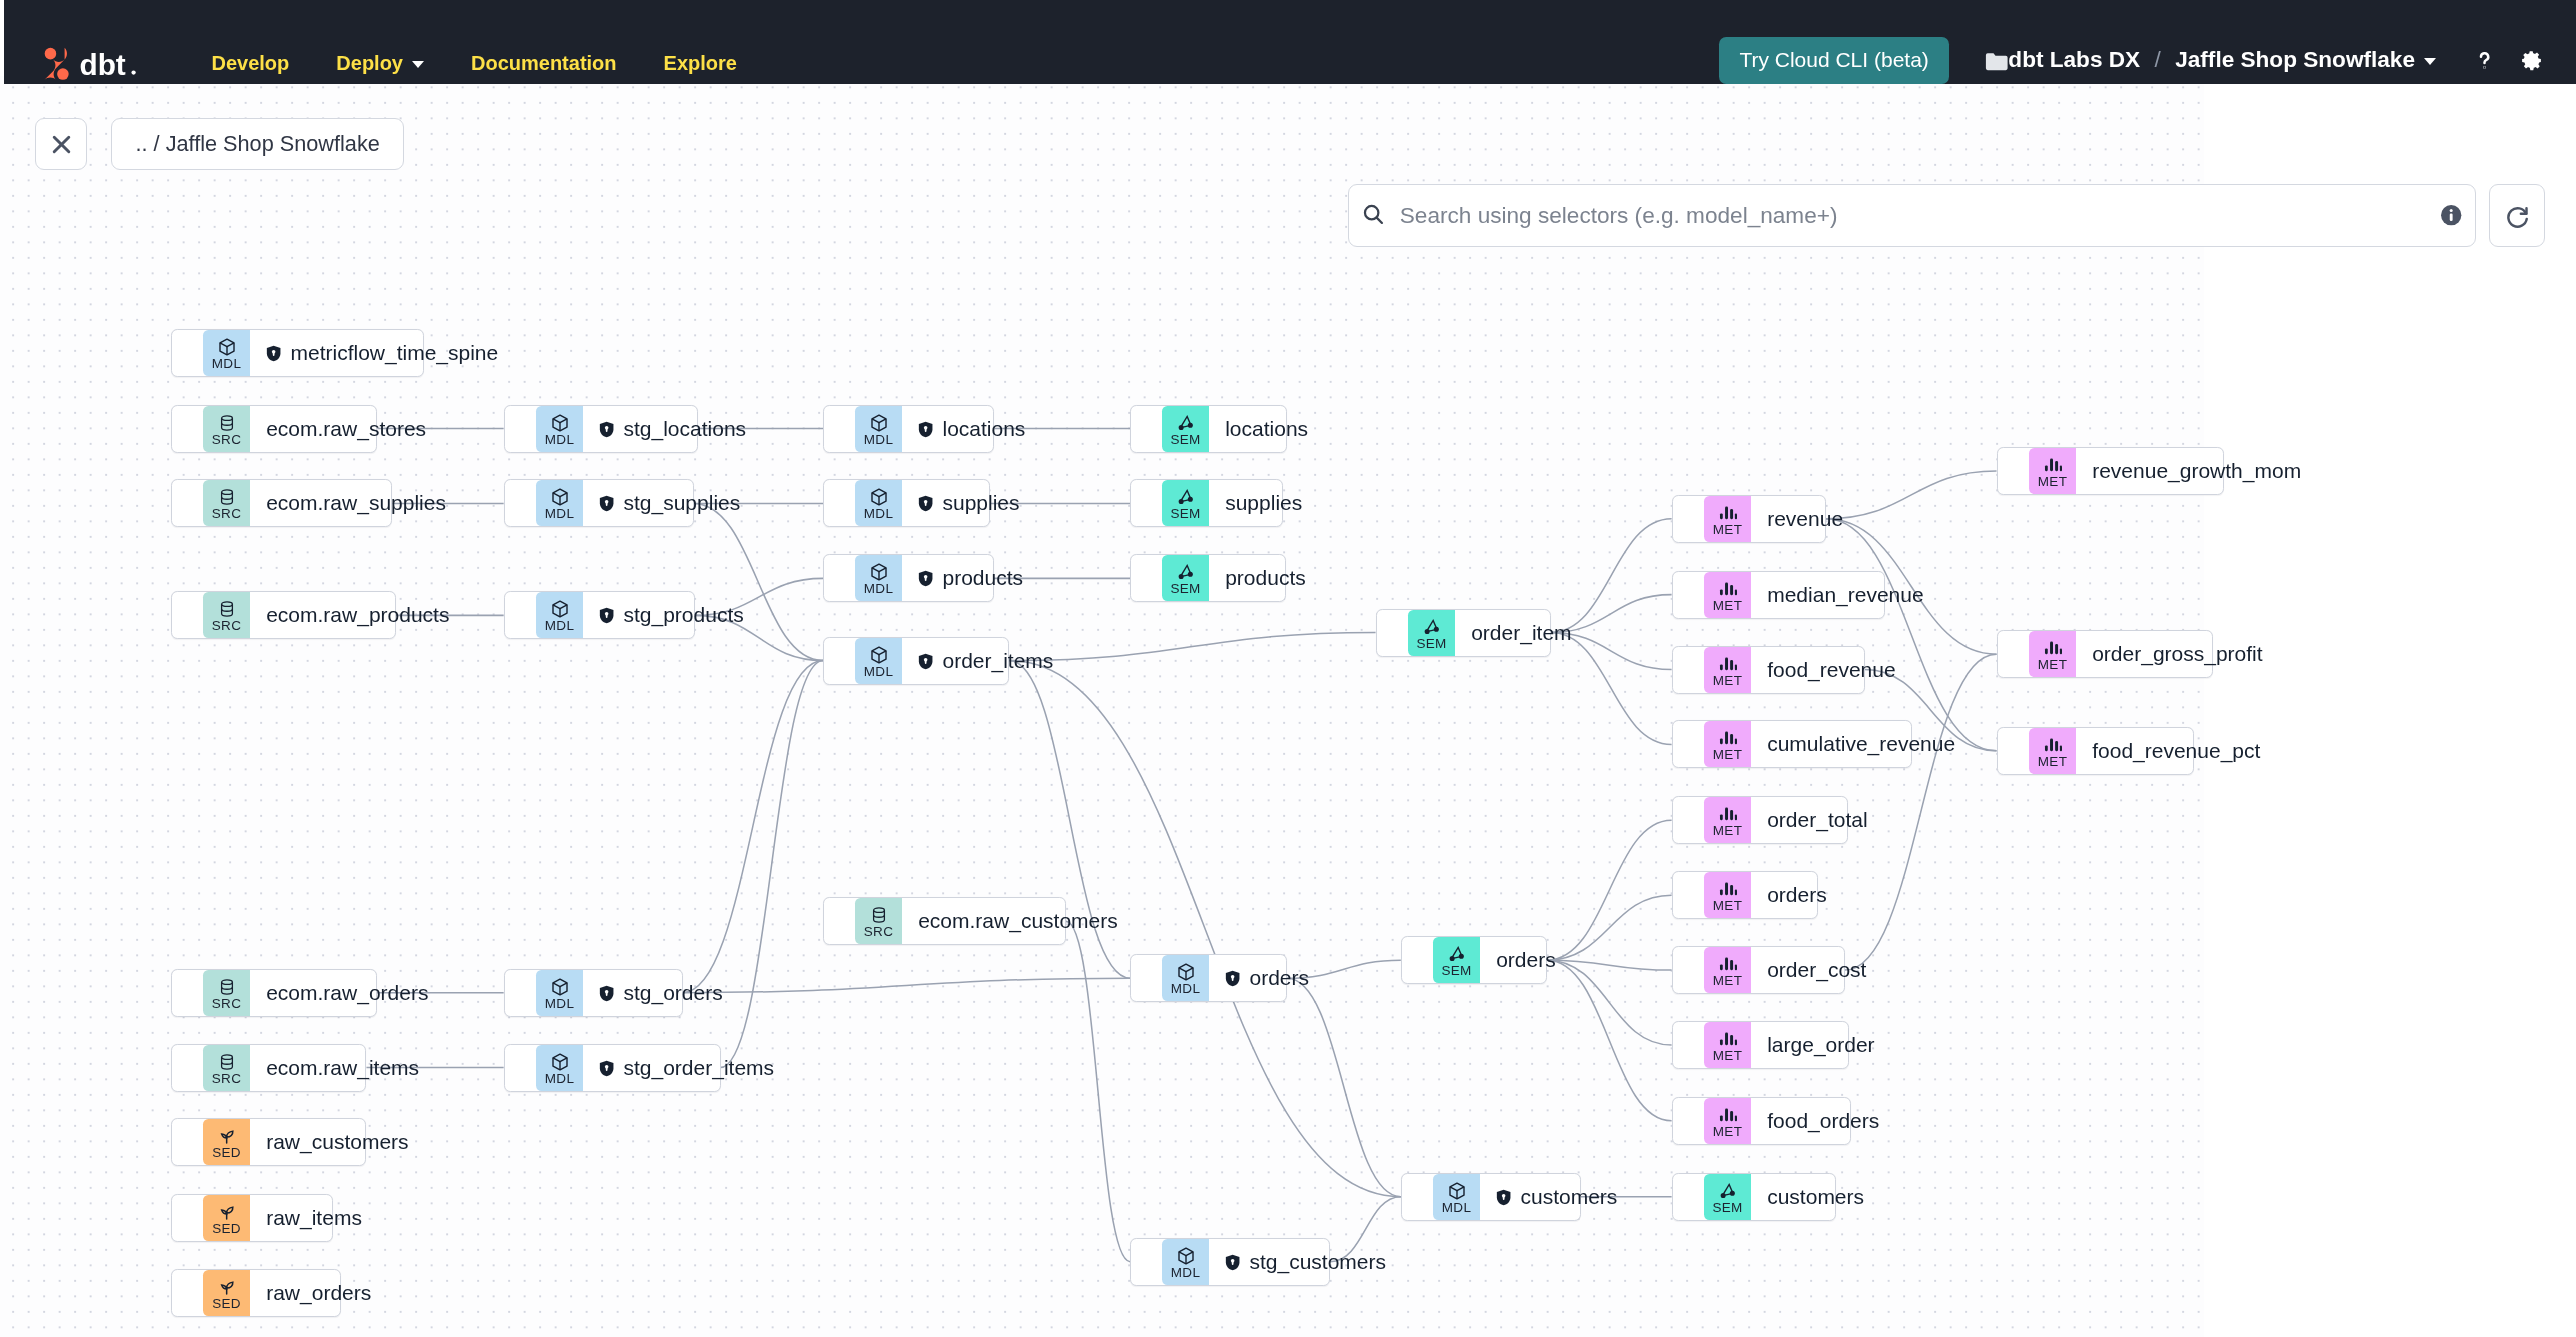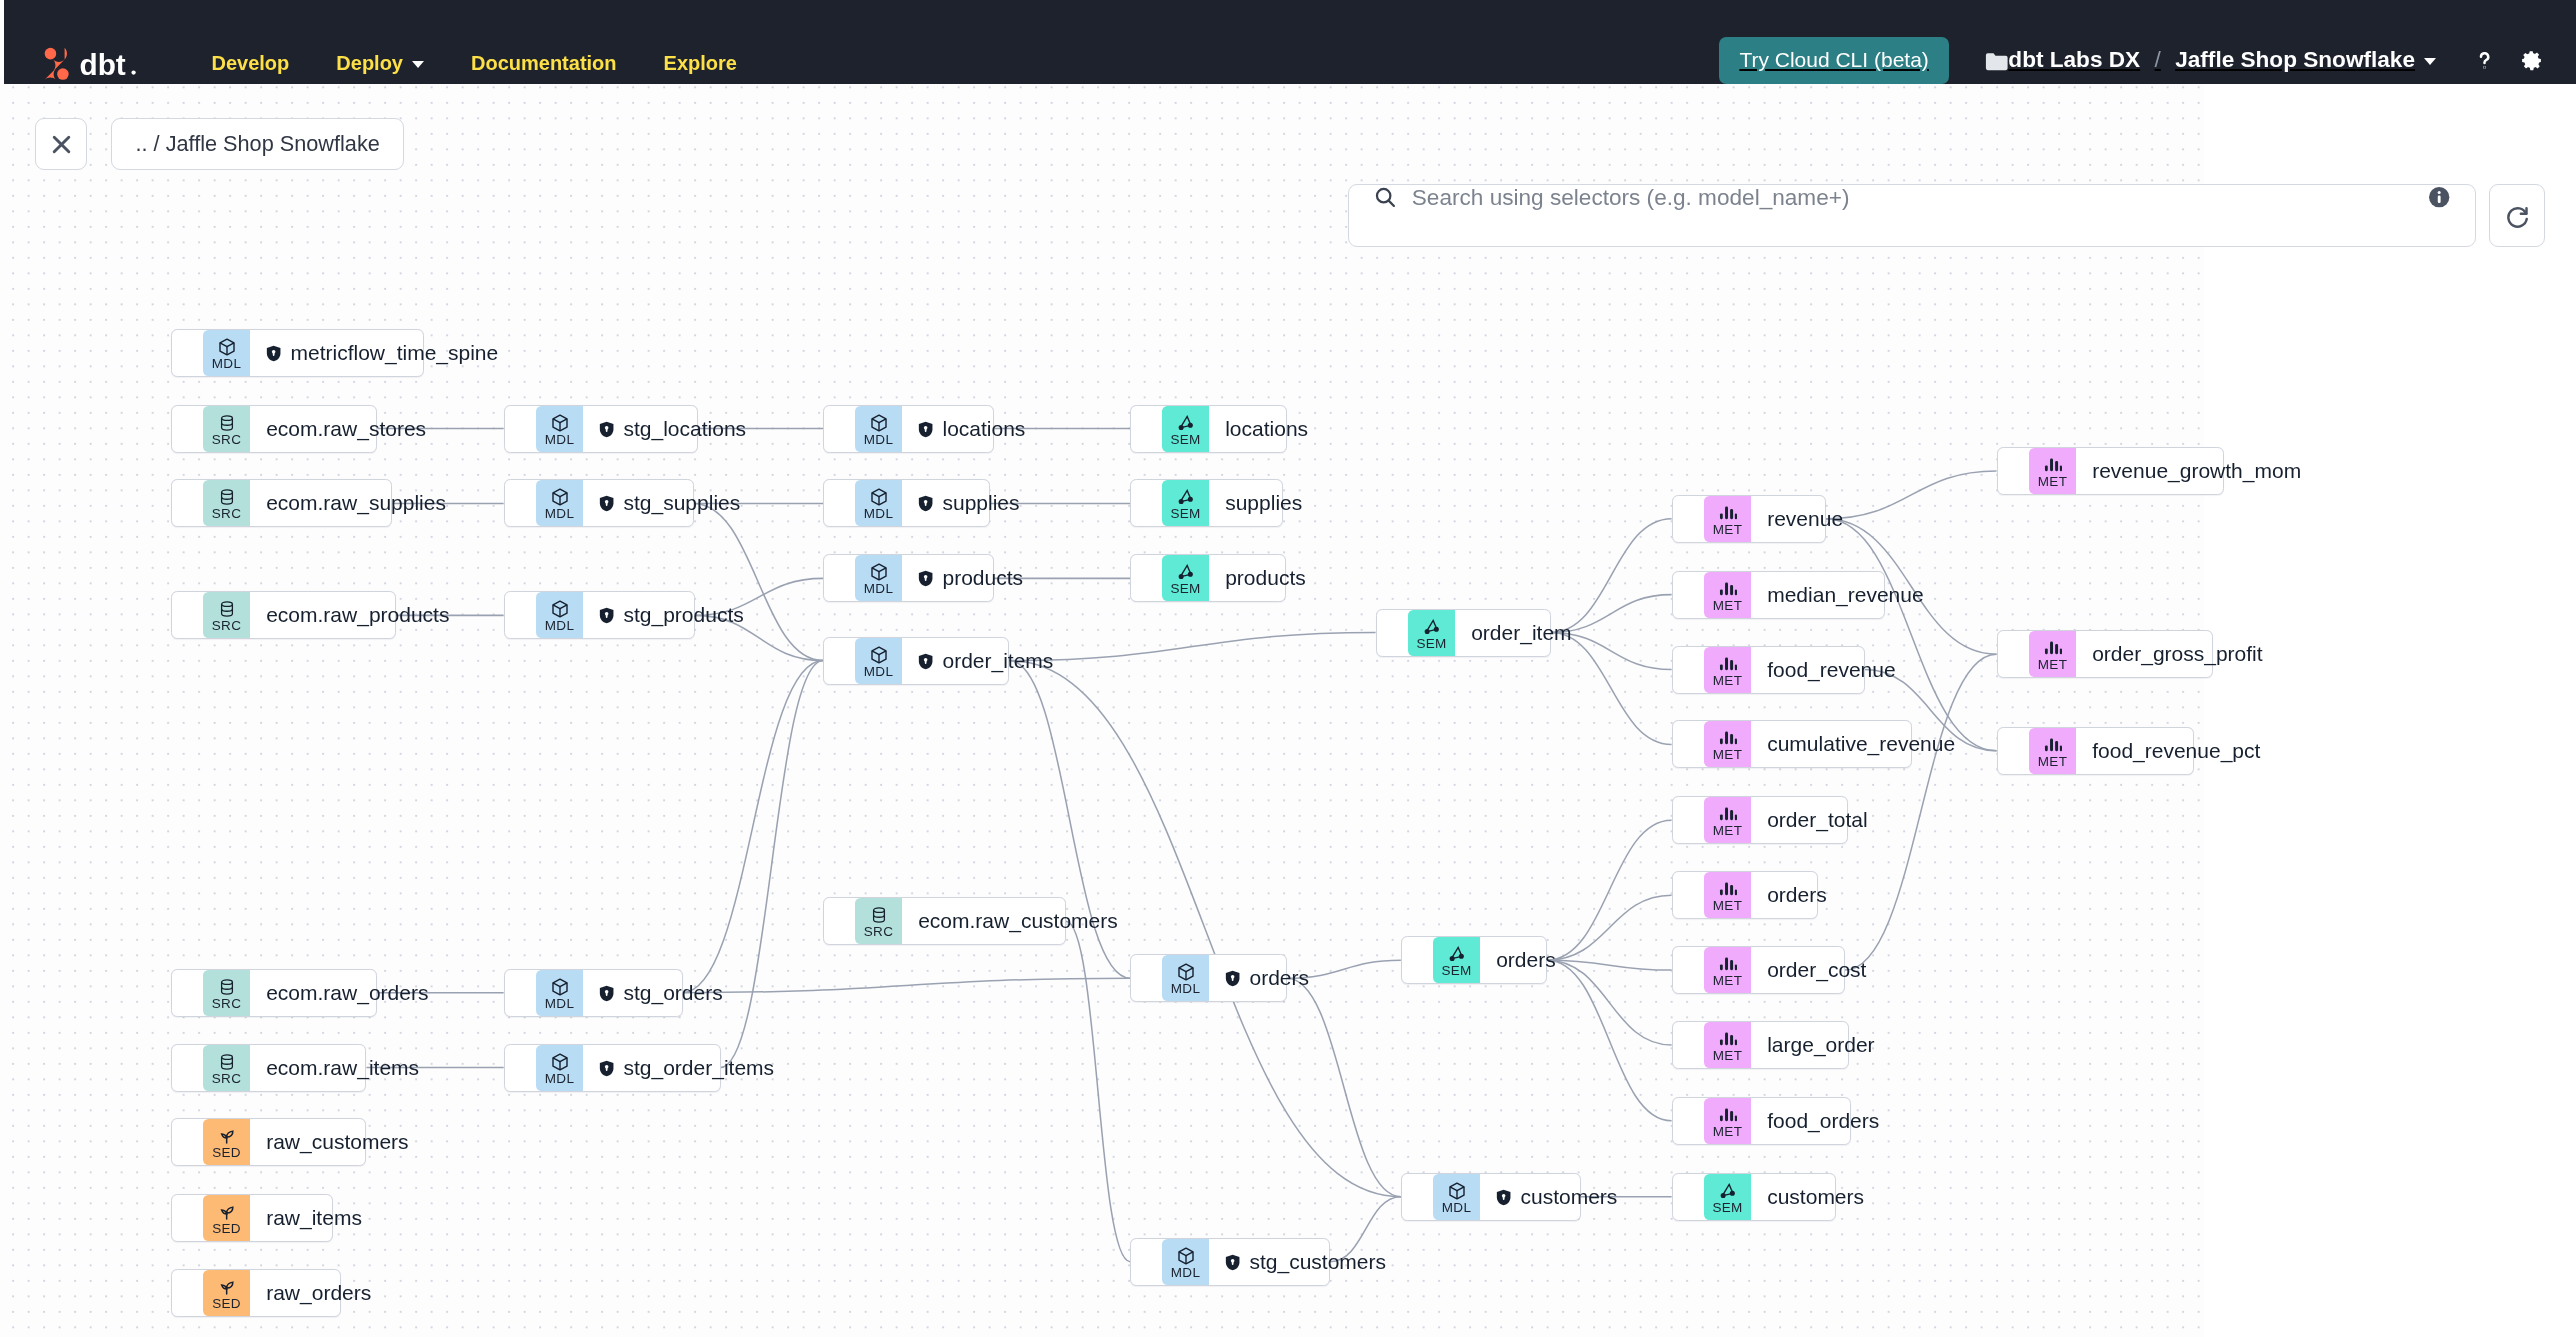--- a/index.html
+++ b/index.html
@@ -33,7 +33,7 @@
   }
   .topbar-right {
     margin-left: auto; display: flex; align-items: center;
-    gap: 0px; margin-right: 25px; text-decoration: underline;
+    gap: 0px; margin-right: 25px;
   }
   #try-cli {
     background: #2c7f84; color: #fff; font-size: 21px; font-weight: 500;

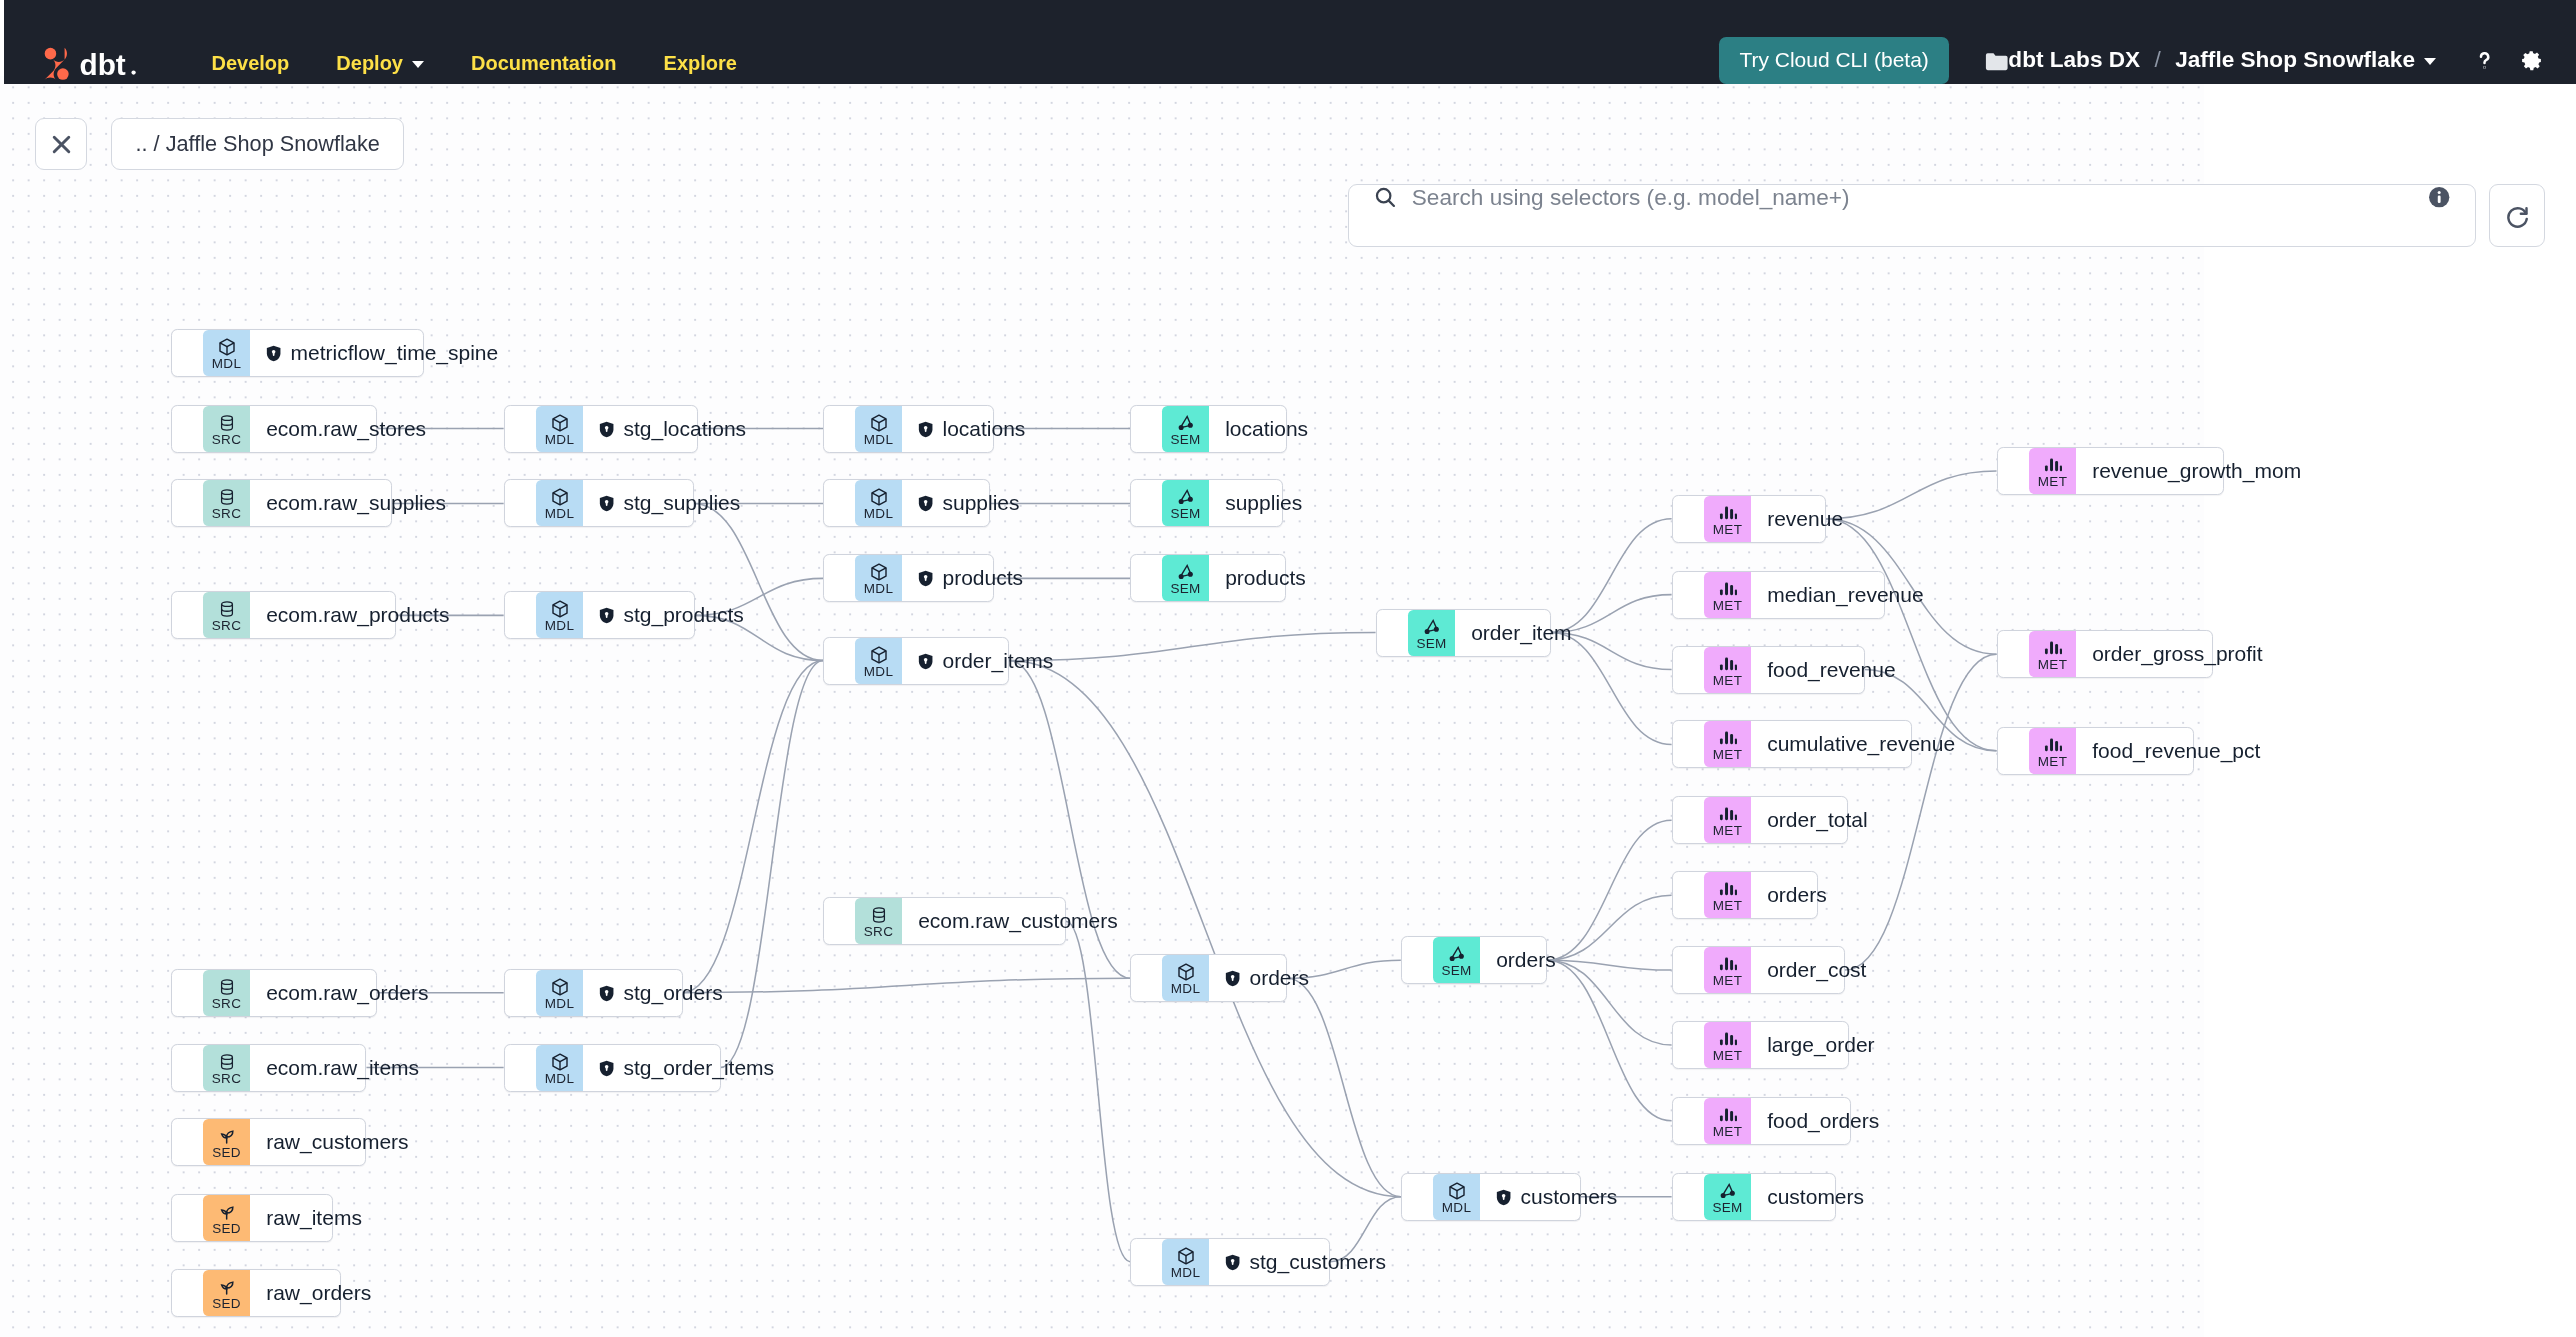--- a/index.html
+++ b/index.html
@@ -84,7 +84,7 @@
     position: absolute; left: 1348px; top: 108px;
     width: 1128px; height: 63px; background: #fff;
     border: 0.9px solid #d4d8e0; border-radius: 9px;
-    display: flex; align-items: flex-start; padding: 0 24px; z-index: 20;
+    display: flex; align-items: center; padding: 0 12px; z-index: 20;
   }
   #search-input {
     flex: 1; border: none; outline: none; font-size: 22.6px;

